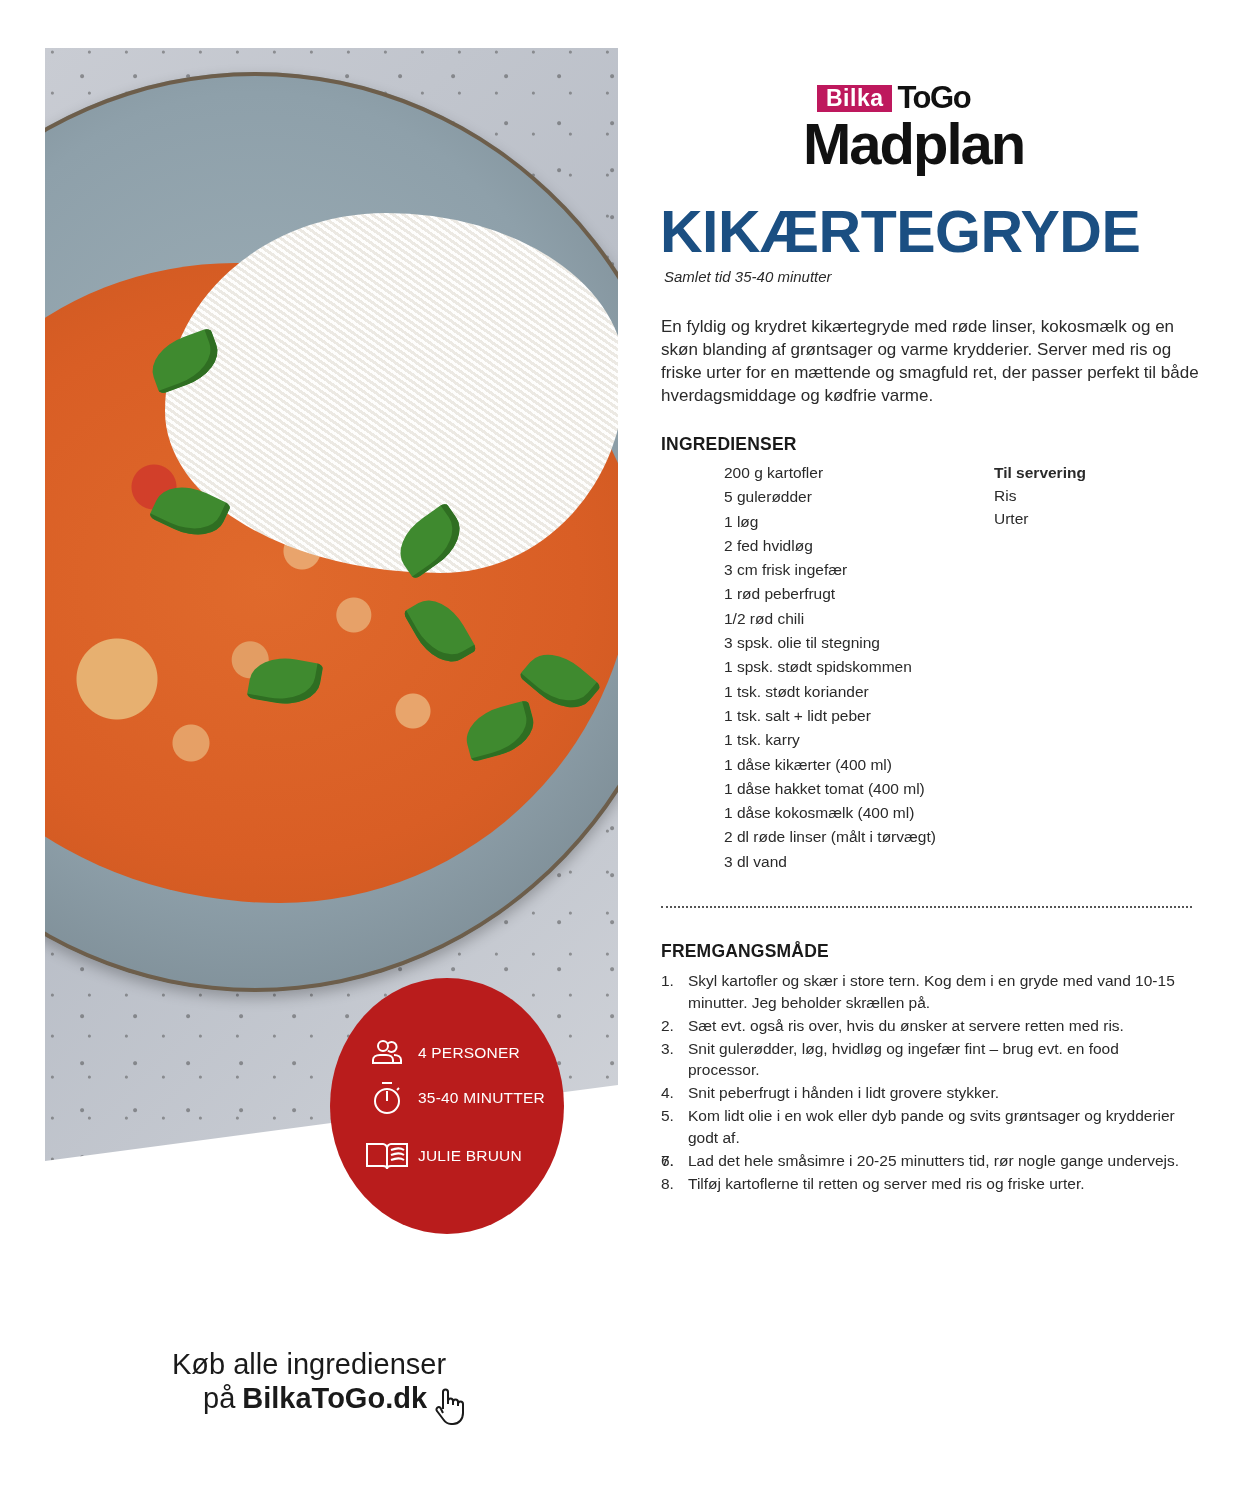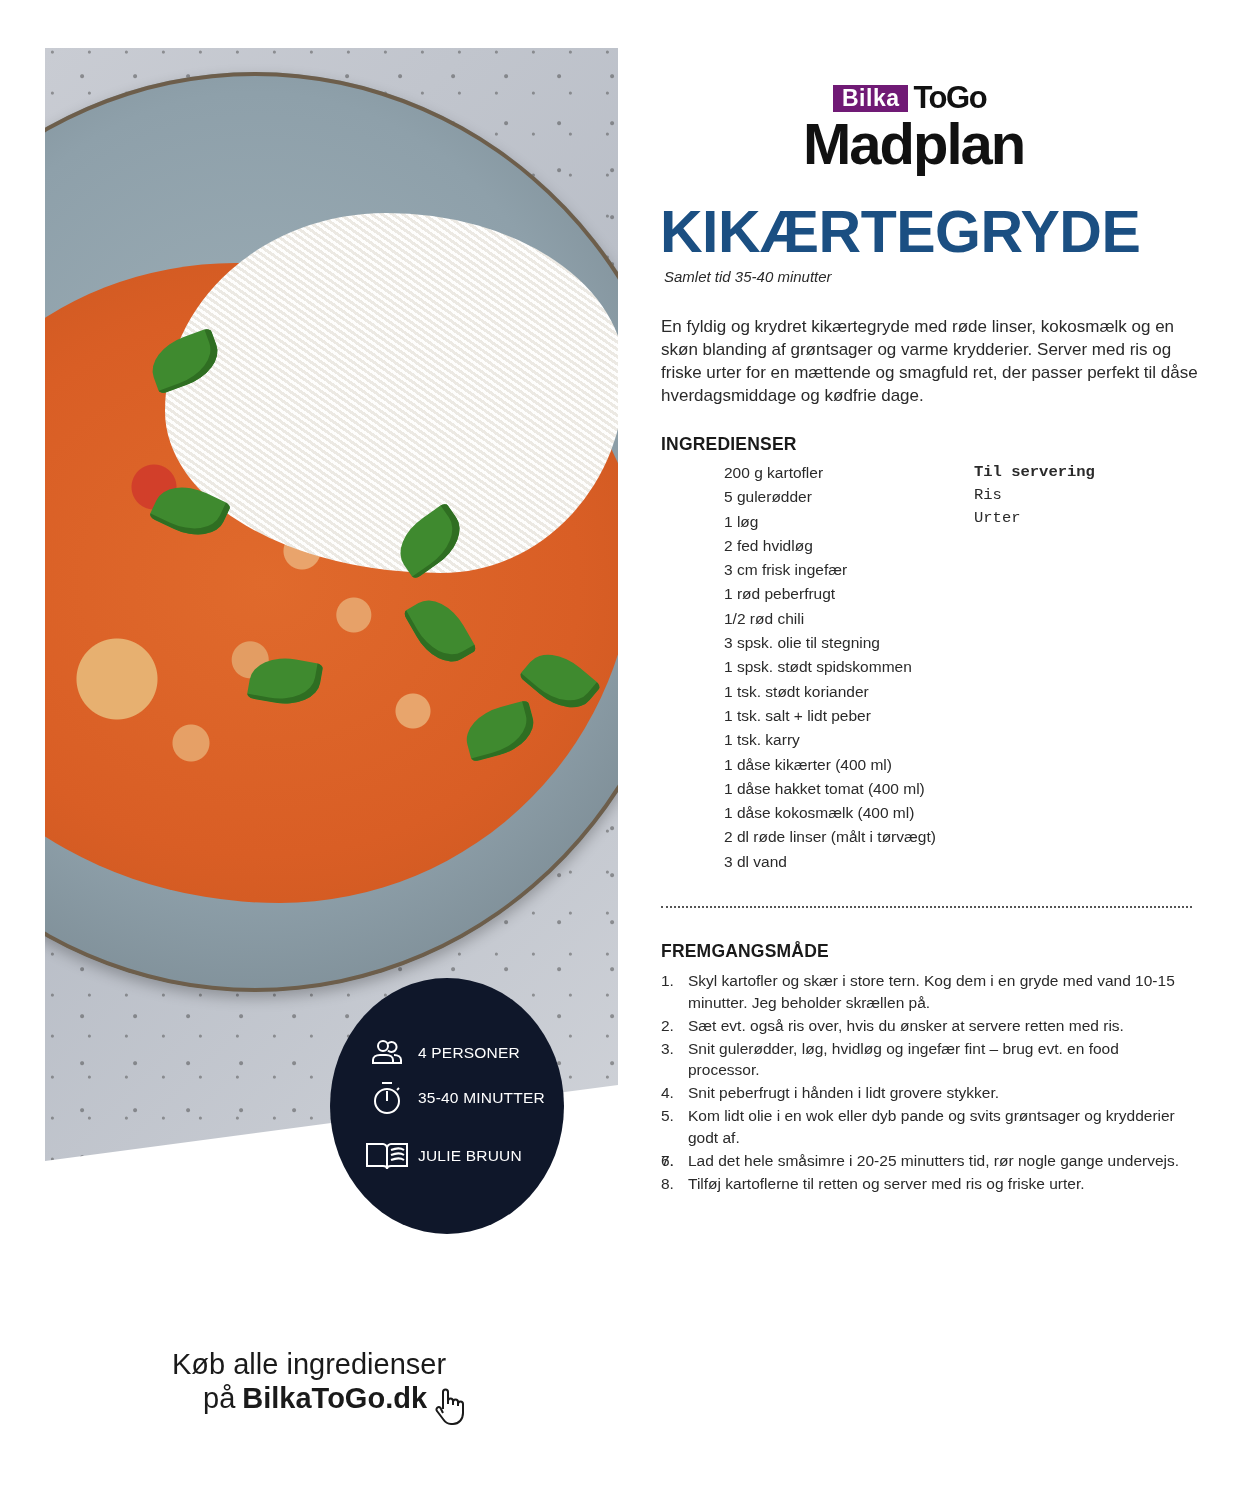--- a/index.html
+++ b/index.html
@@ -70,8 +70,8 @@
   .logo { position: absolute; left: 803px; top: 83px; width: 240px; }
   .logo-top { display: flex; align-items: center; }
   .bilka-box {
-    background: #701a75; color: #ffffff; font-weight: 900; font-size: 23px;
-    padding: 0 9px; height: 27px; line-height: 27px; margin-left: 30px;
+    background: #be185d; color: #ffffff; font-weight: 900; font-size: 23px;
+    padding: 0 9px; height: 27px; line-height: 27px; margin-left: 14px;
     letter-spacing: 0.5px;
   }
   .togo { font-weight: 900; font-size: 31px; color: #111111; margin-left: 5px; letter-spacing: -1.5px; line-height: 30px; }

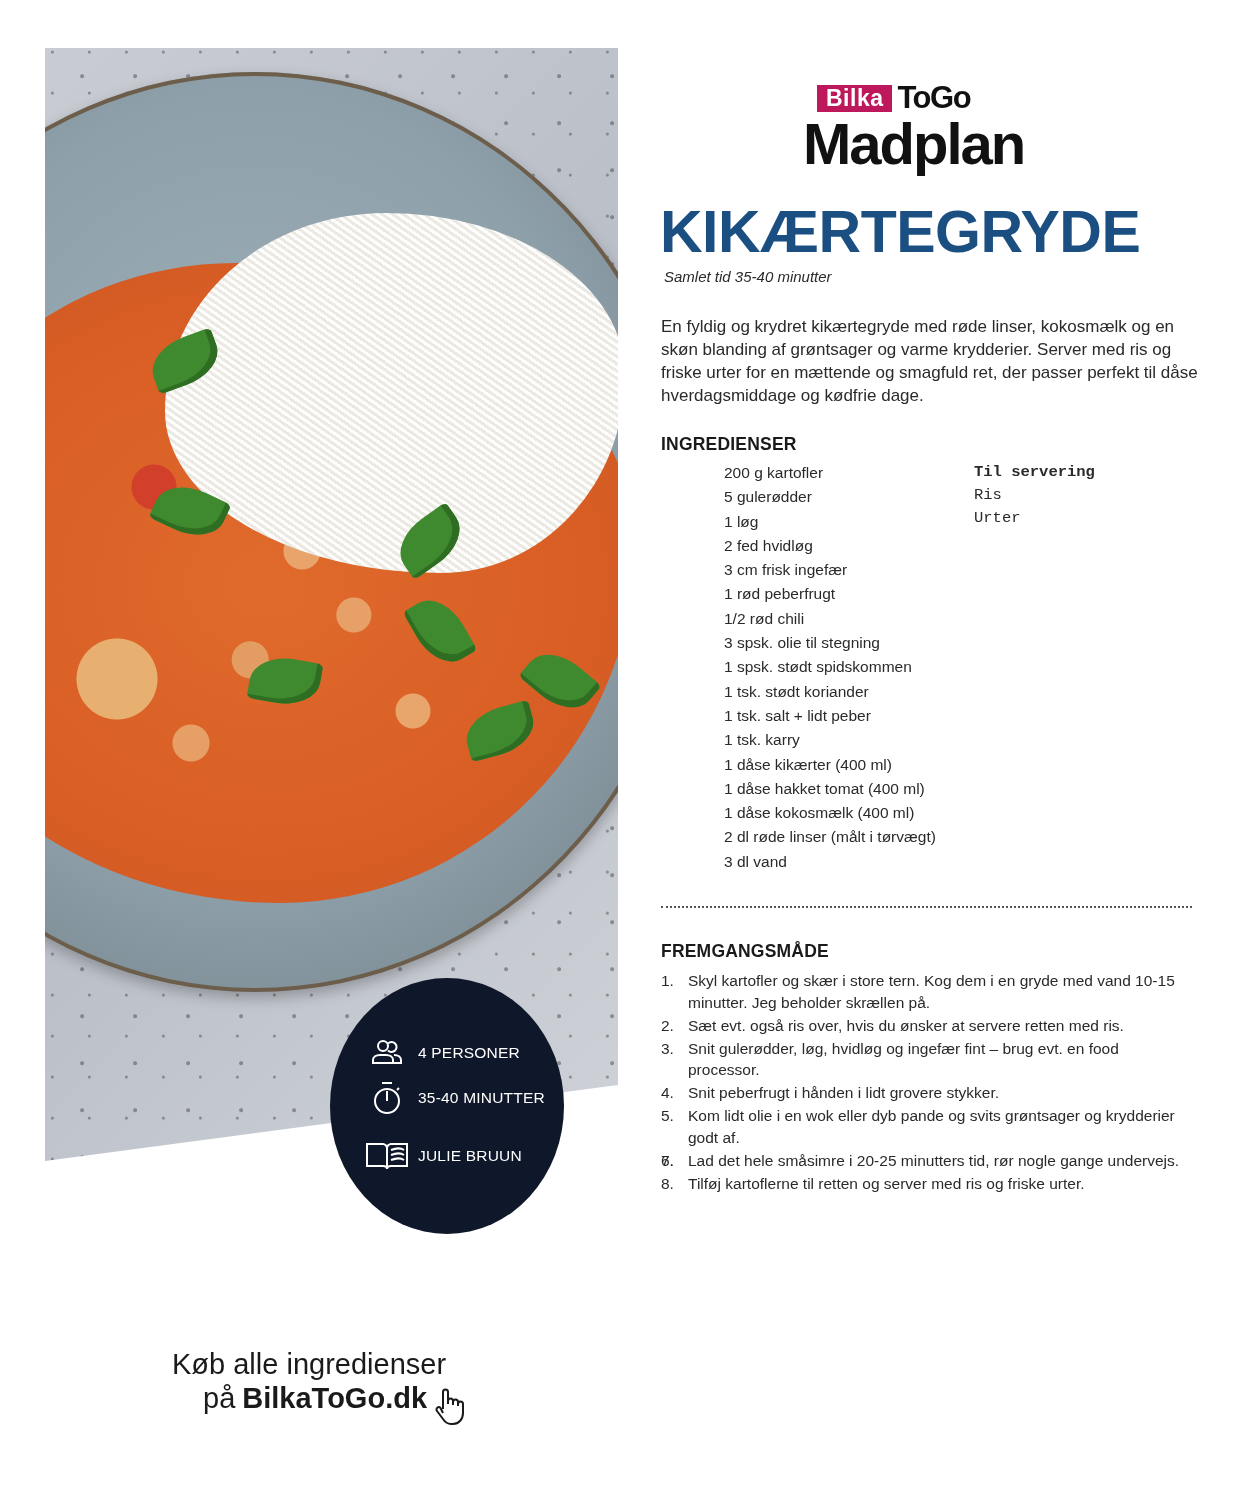--- a/index.html
+++ b/index.html
@@ -176,7 +176,7 @@
 
 <h1 class="title" style="margin:0;">KIKÆRTEGRYDE</h1>
 <div class="subtitle">Samlet tid 35-40 minutter</div>
-<p class="intro" style="margin:0;">En fyldig og krydret kikærtegryde med røde linser, kokosmælk og en skøn blanding af grøntsager og varme krydderier. Server med ris og friske urter for en mættende og smagfuld ret, der passer perfekt til dåse hverdagsmiddage og kødfrie dage.</p>
+<p class="intro" style="margin:0;">En fyldig og krydret kikærtegryde med røde linser, kokosmælk og en skøn blanding af grøntsager og varme krydderier. Server med ris og friske urter for en mættende og smagfuld ret, der passer perfekt til både hverdagsmiddage og kødfrie varme.</p>
 
 <div class="section-head" style="left:661px;top:434px;">INGREDIENSER</div>
 <ul class="ing-list">

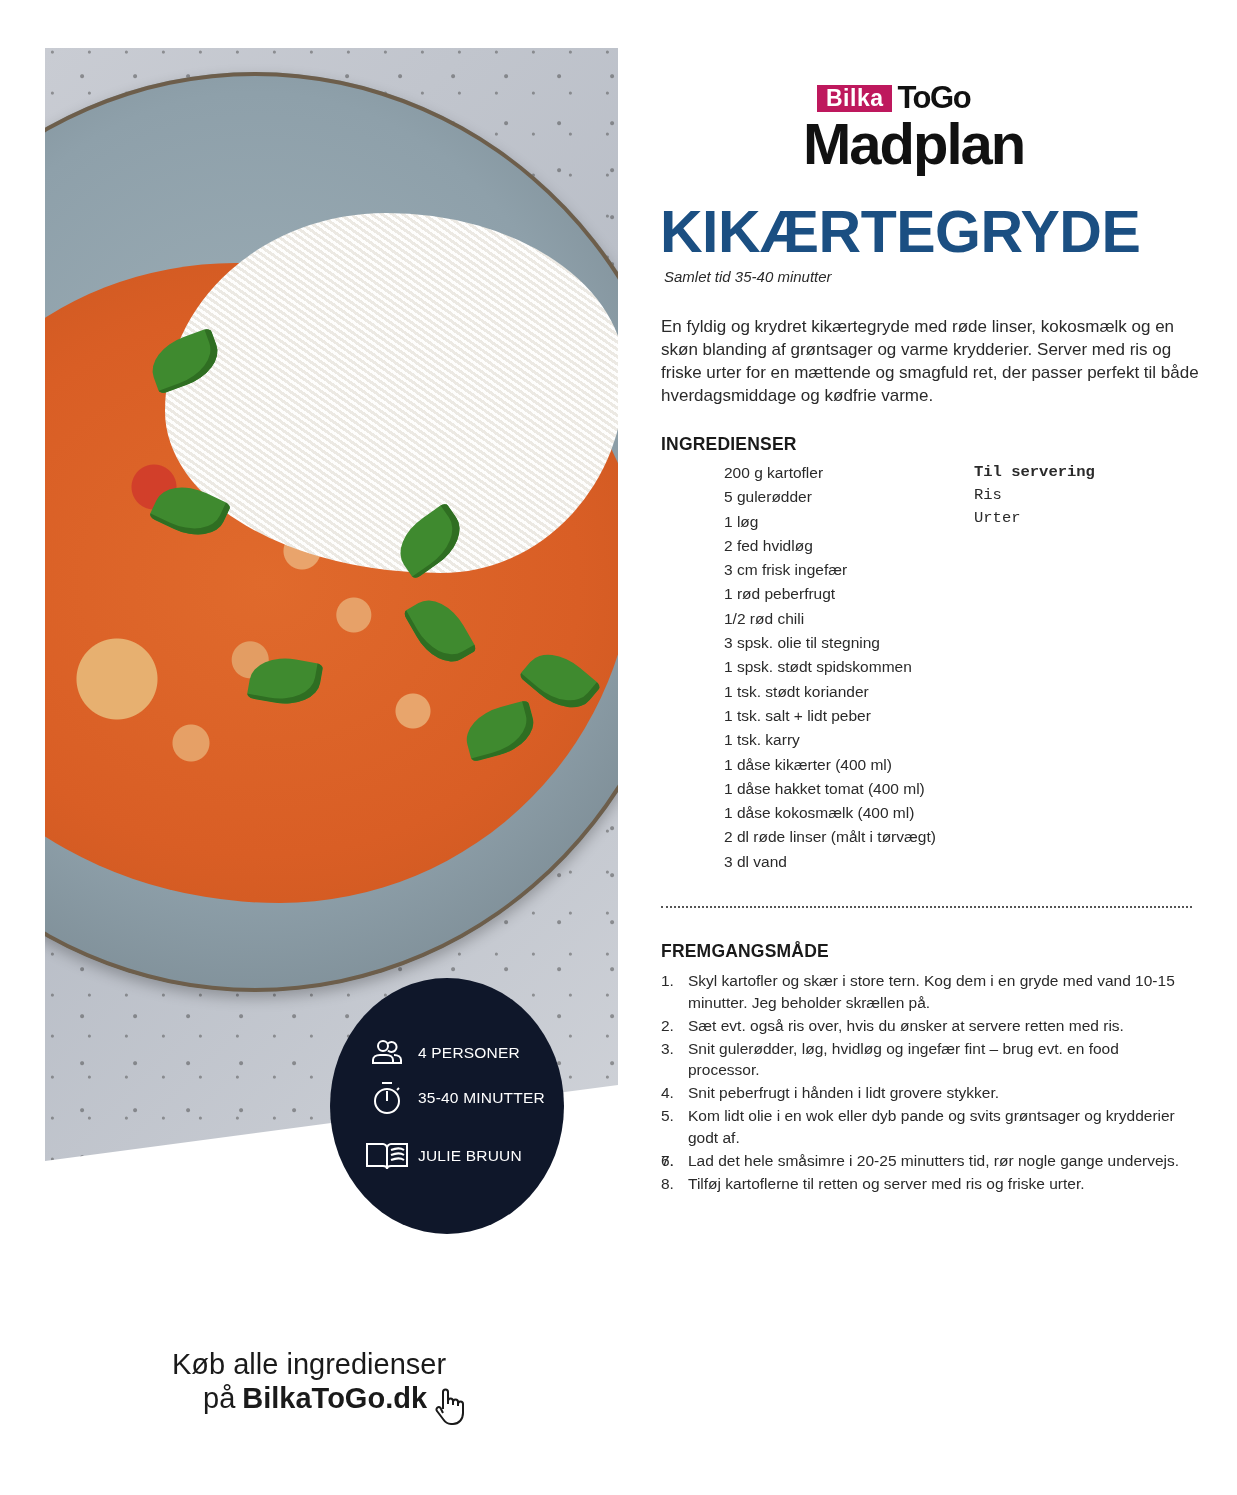--- a/index.html
+++ b/index.html
@@ -96,7 +96,7 @@
   .ing-list, .serve-list { position: absolute; list-style: none; margin: 0; padding: 0; font-size: 15.5px; color: #2a2a2a; }
   .ing-list { left: 688px; top: 462px; margin-left: 36px; }
   .ing-list li { height: 24.3px; line-height: 22px; }
-  .serve-list { left: 974px; top: 462px; font-family: Liberation Mono, monospace; }
+  .serve-list { left: 994px; top: 462px; }
   .serve-list li { height: 23px; line-height: 21px; }
   .serve-list li.head { font-weight: 700; height: 23px; }
 

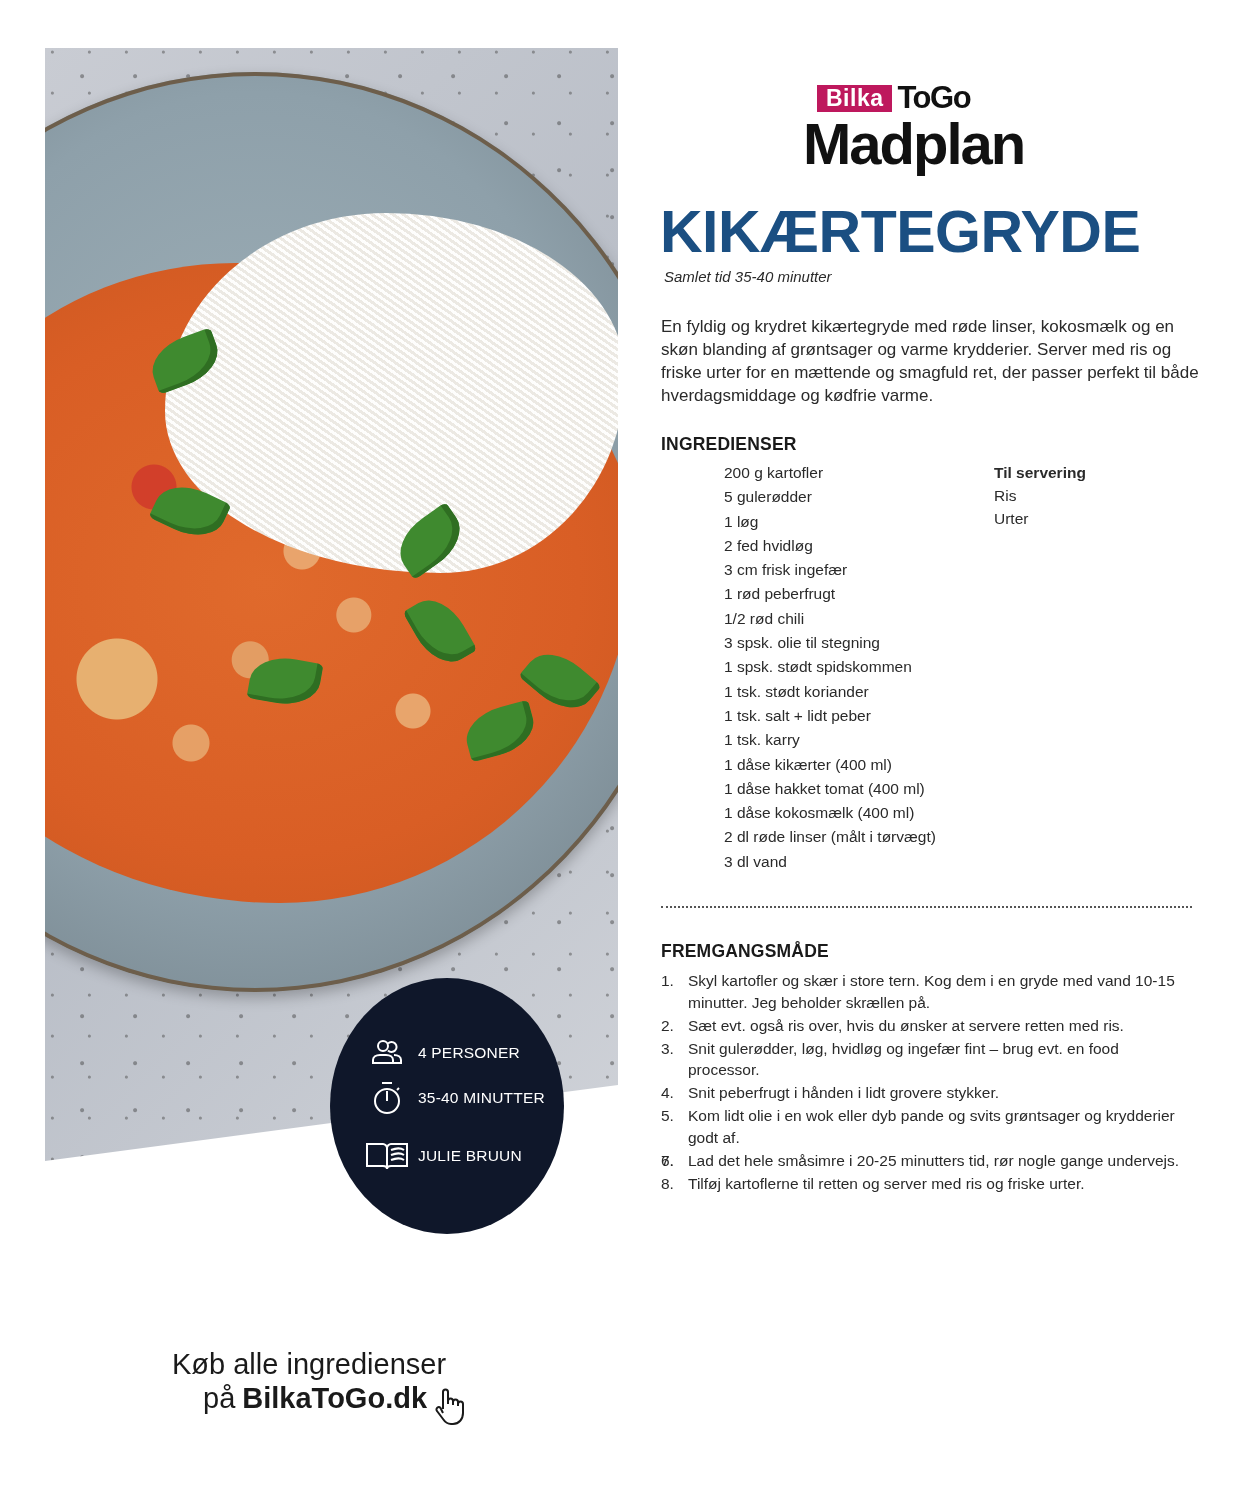--- a/index.html
+++ b/index.html
@@ -55,7 +55,7 @@
   
   .info-circle {
     position: absolute; left: 330px; top: 978px; width: 234px; height: 256px;
-    border-radius: 50%; background: #0f172a;
+    border-radius: 50%; background: #b91c1c;
   }
   .info-row {
     position: absolute; left: 34px; display: flex; align-items: center; color: #ffffff;

